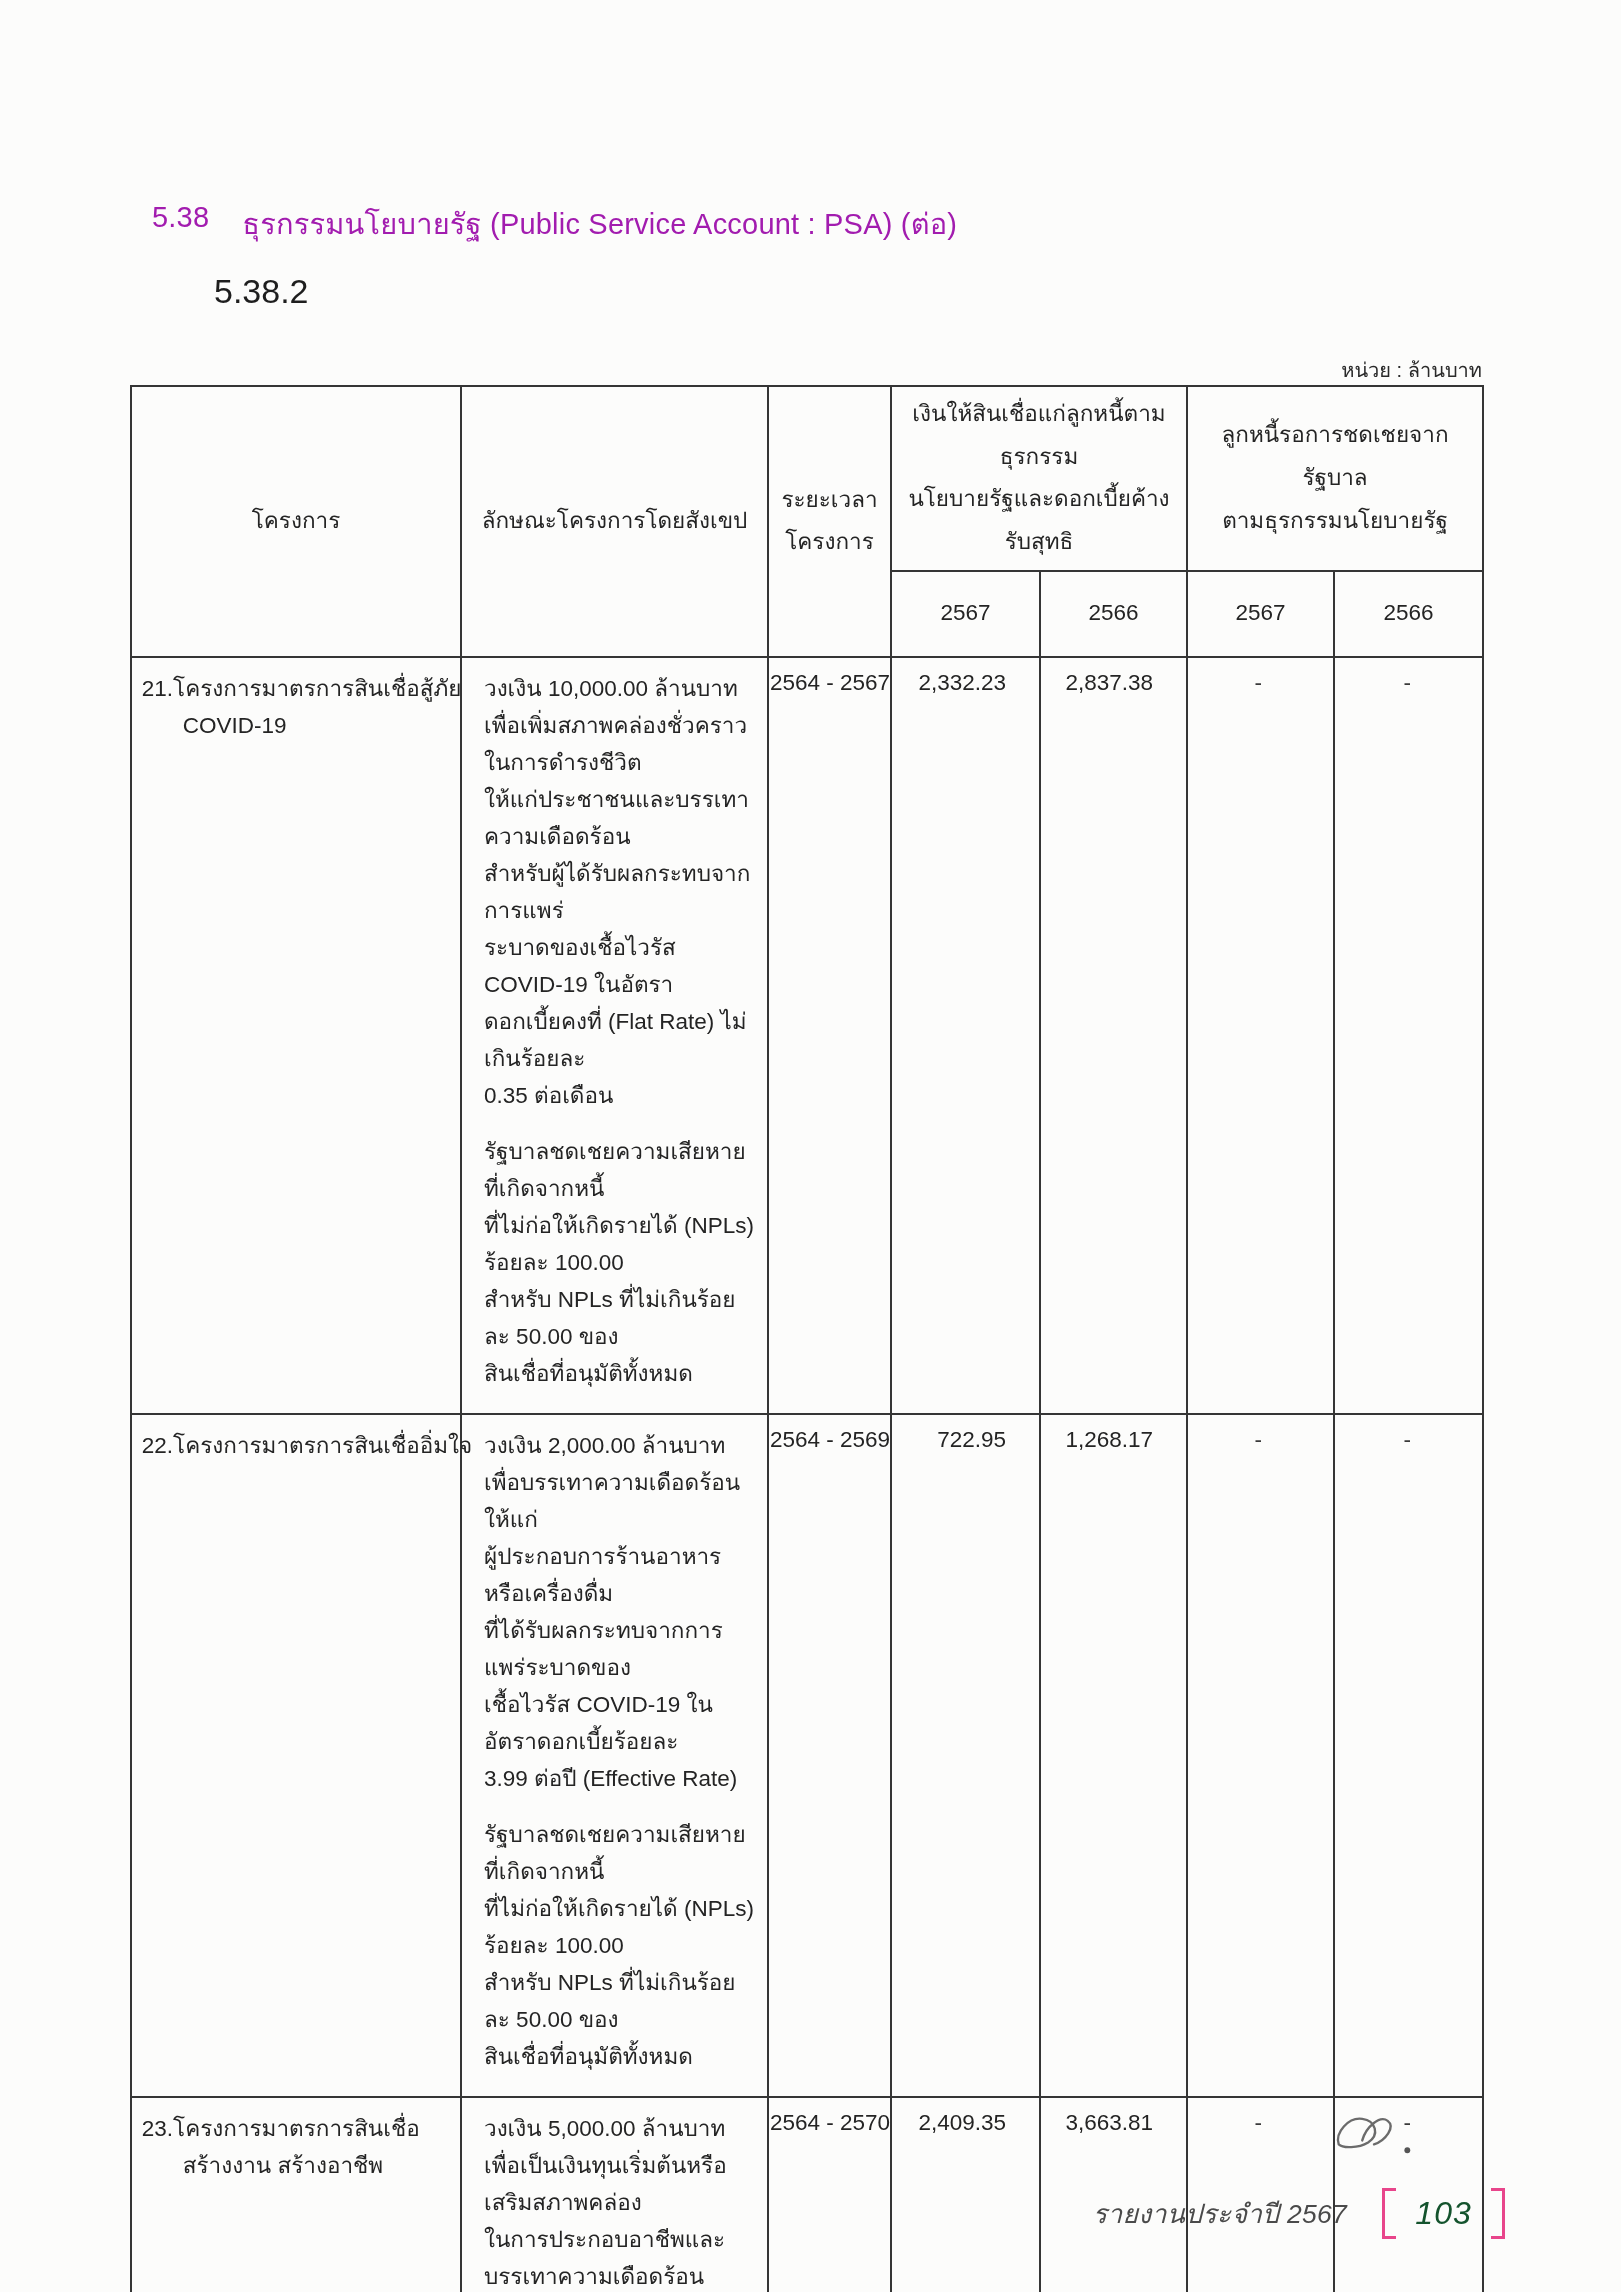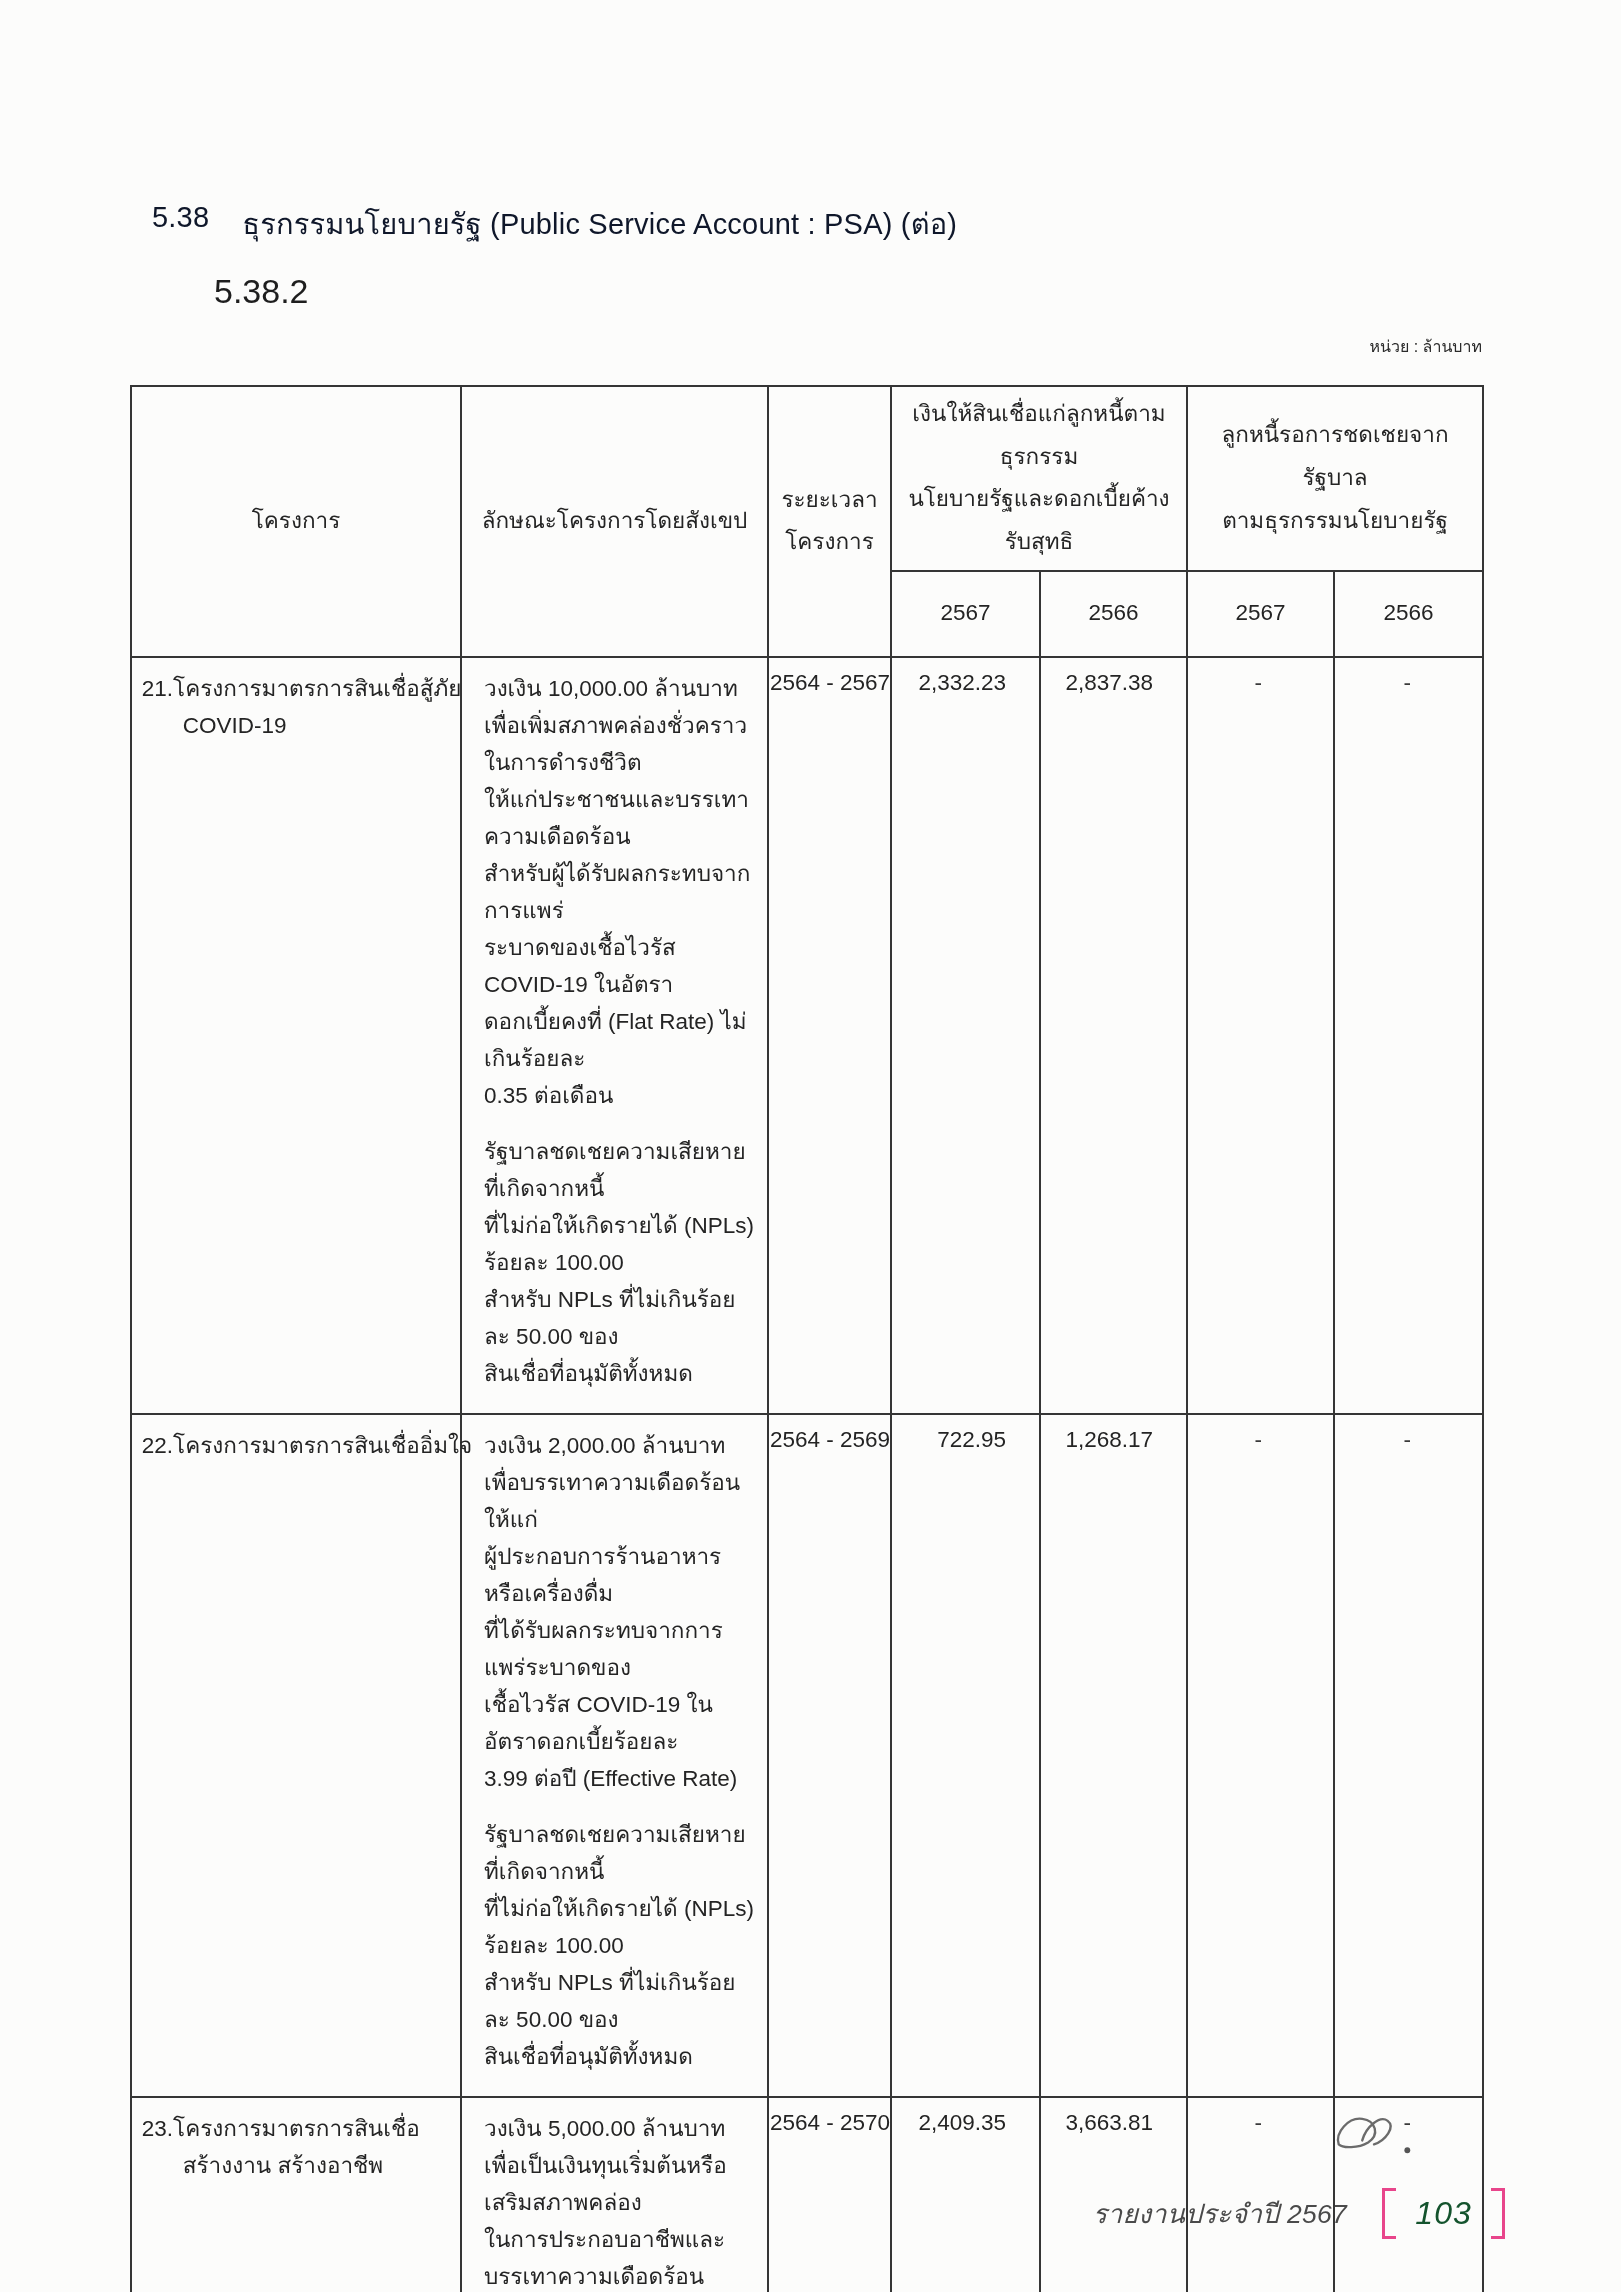--- a/index.html
+++ b/index.html
@@ -20,7 +20,7 @@
   
   .section-heading {
     position: absolute; left: 152px; top: 201px;
-    font-size: 29px; color: #0f172a; display: flex; gap: 33px;
+    font-size: 29px; color: #a21caf; display: flex; gap: 33px;
     letter-spacing: 0.2px;
   }
   .subsection-heading {

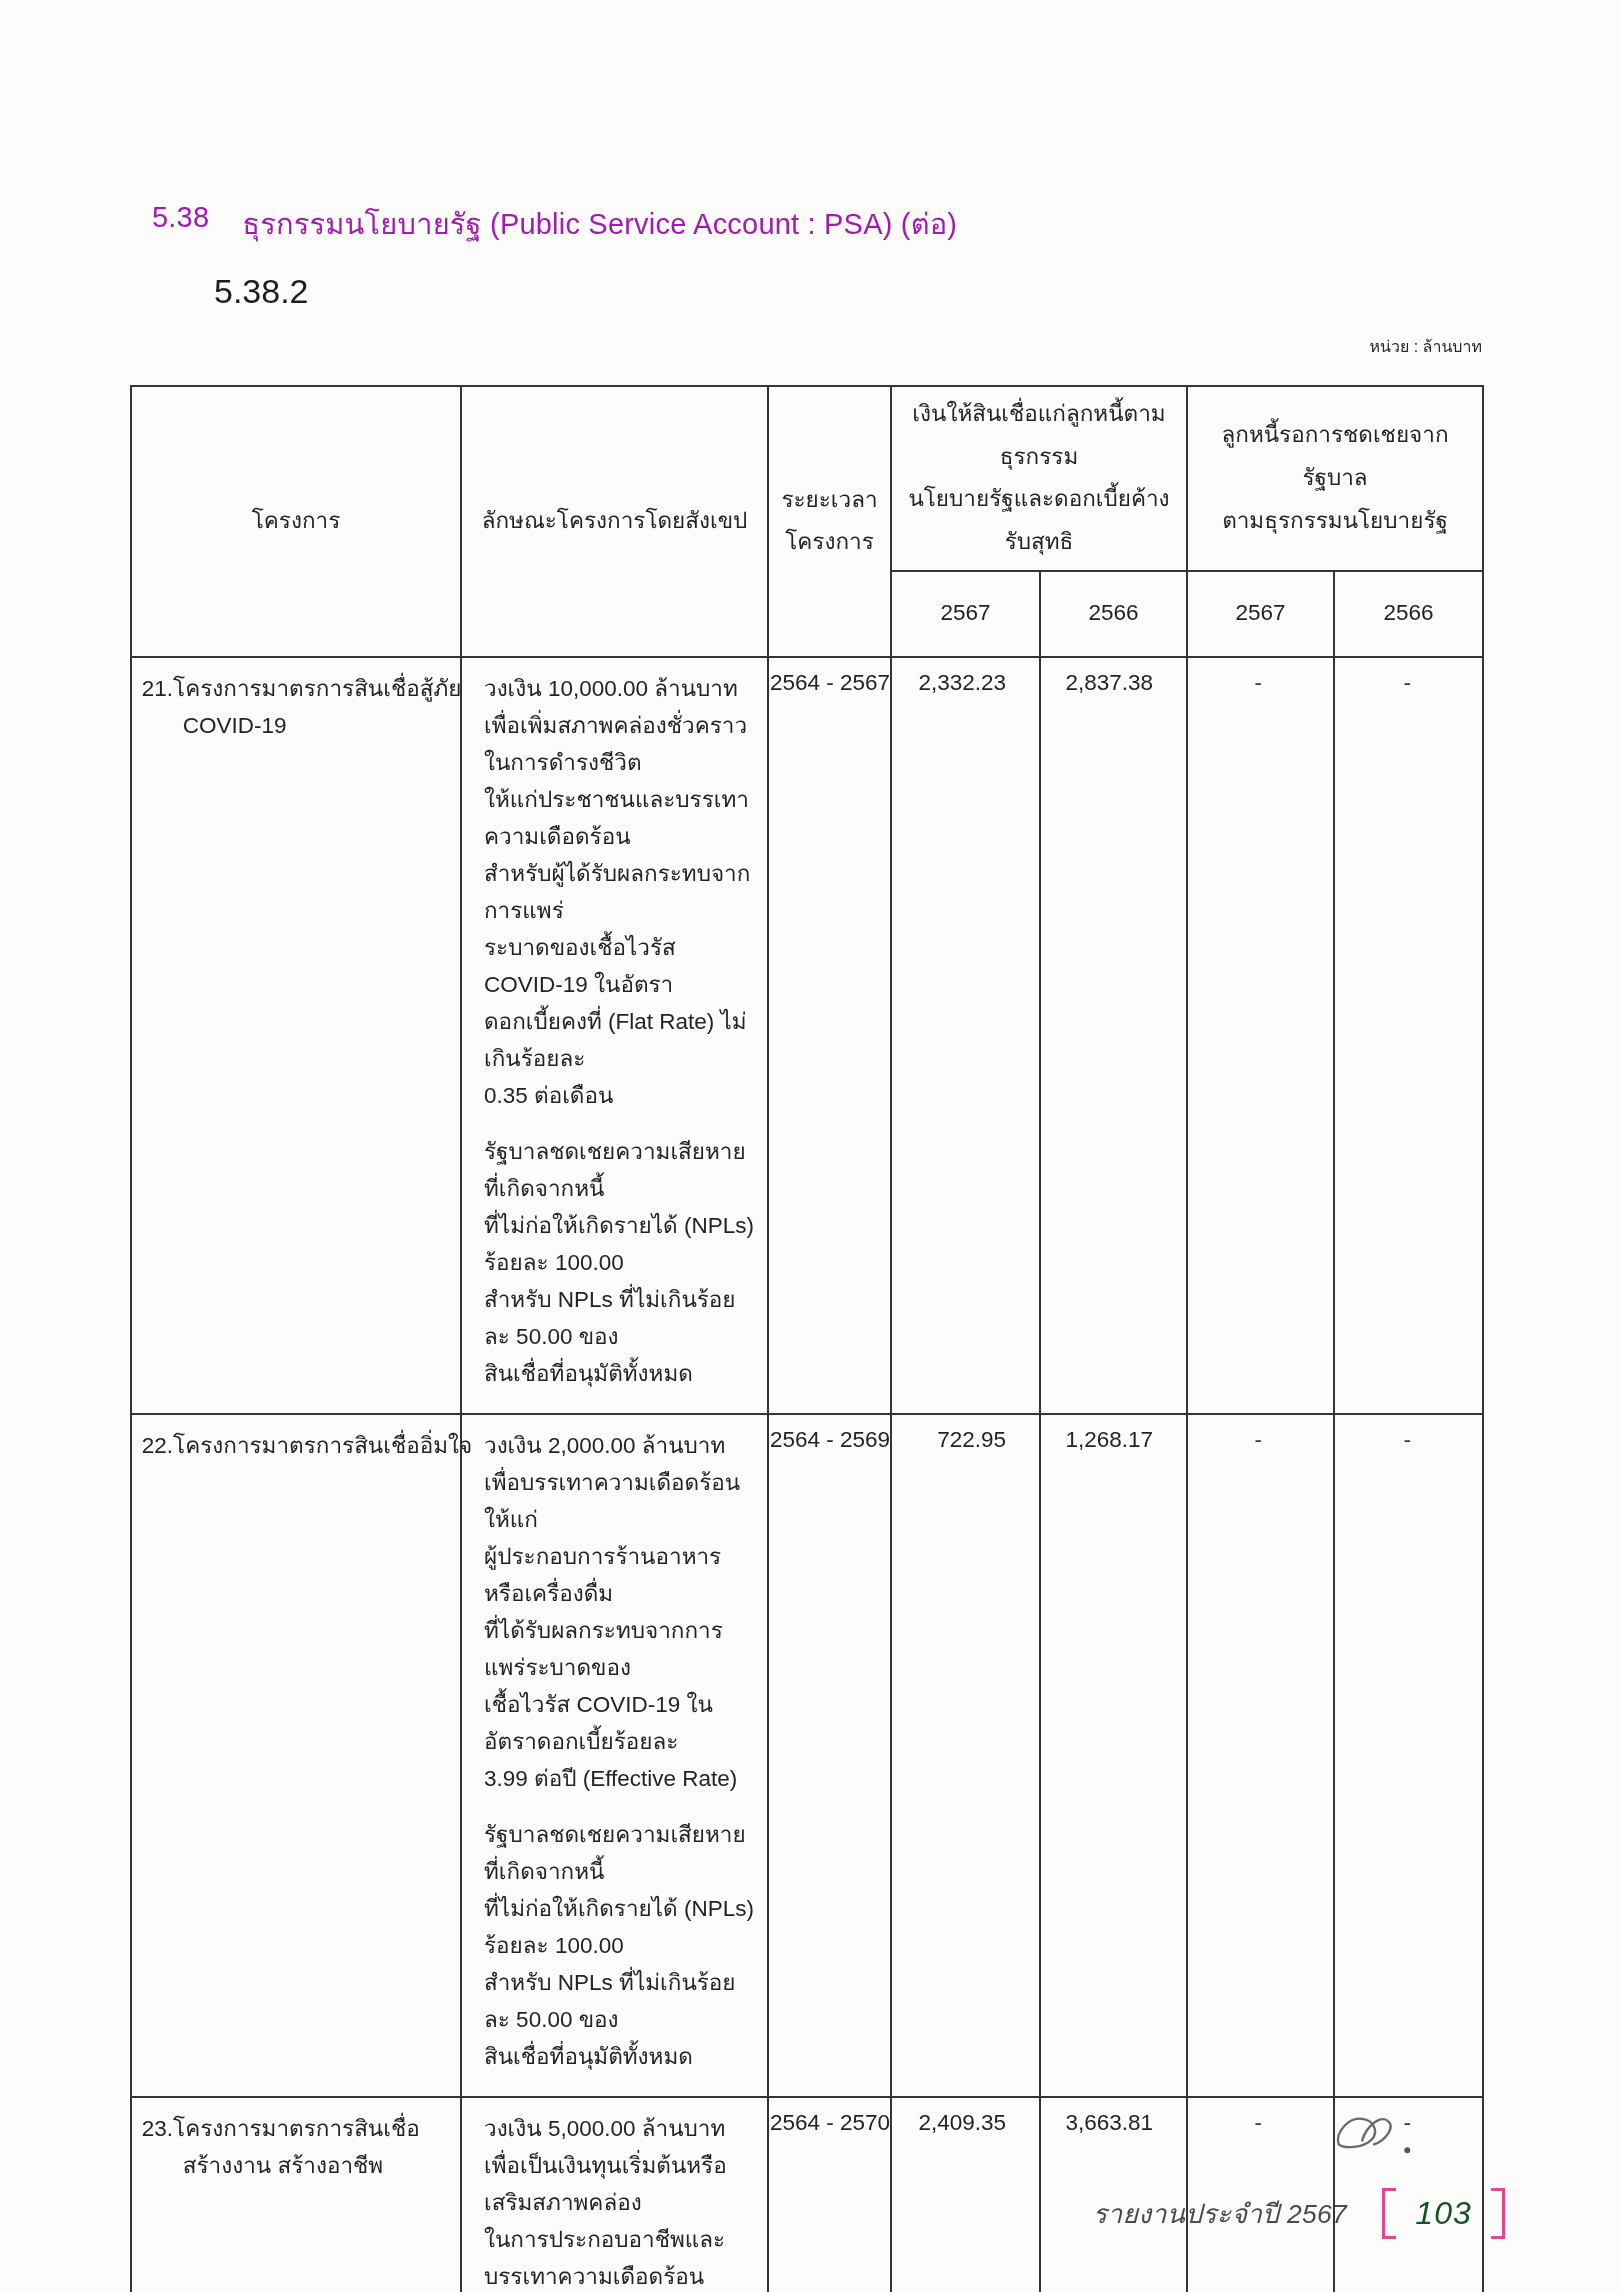--- a/index.html
+++ b/index.html
@@ -28,8 +28,8 @@
     font-size: 34px; color: #1e1e1e; display: flex; gap: 21.6px;
   }
   .unit-label {
-    position: absolute; right: 139px; top: 334px;
-    font-size: 16px; color: #2a2a2a;
+    position: absolute; right: 139px; top: 354px;
+    font-size: 20px; color: #2a2a2a;
   }
   
   table.psa {

